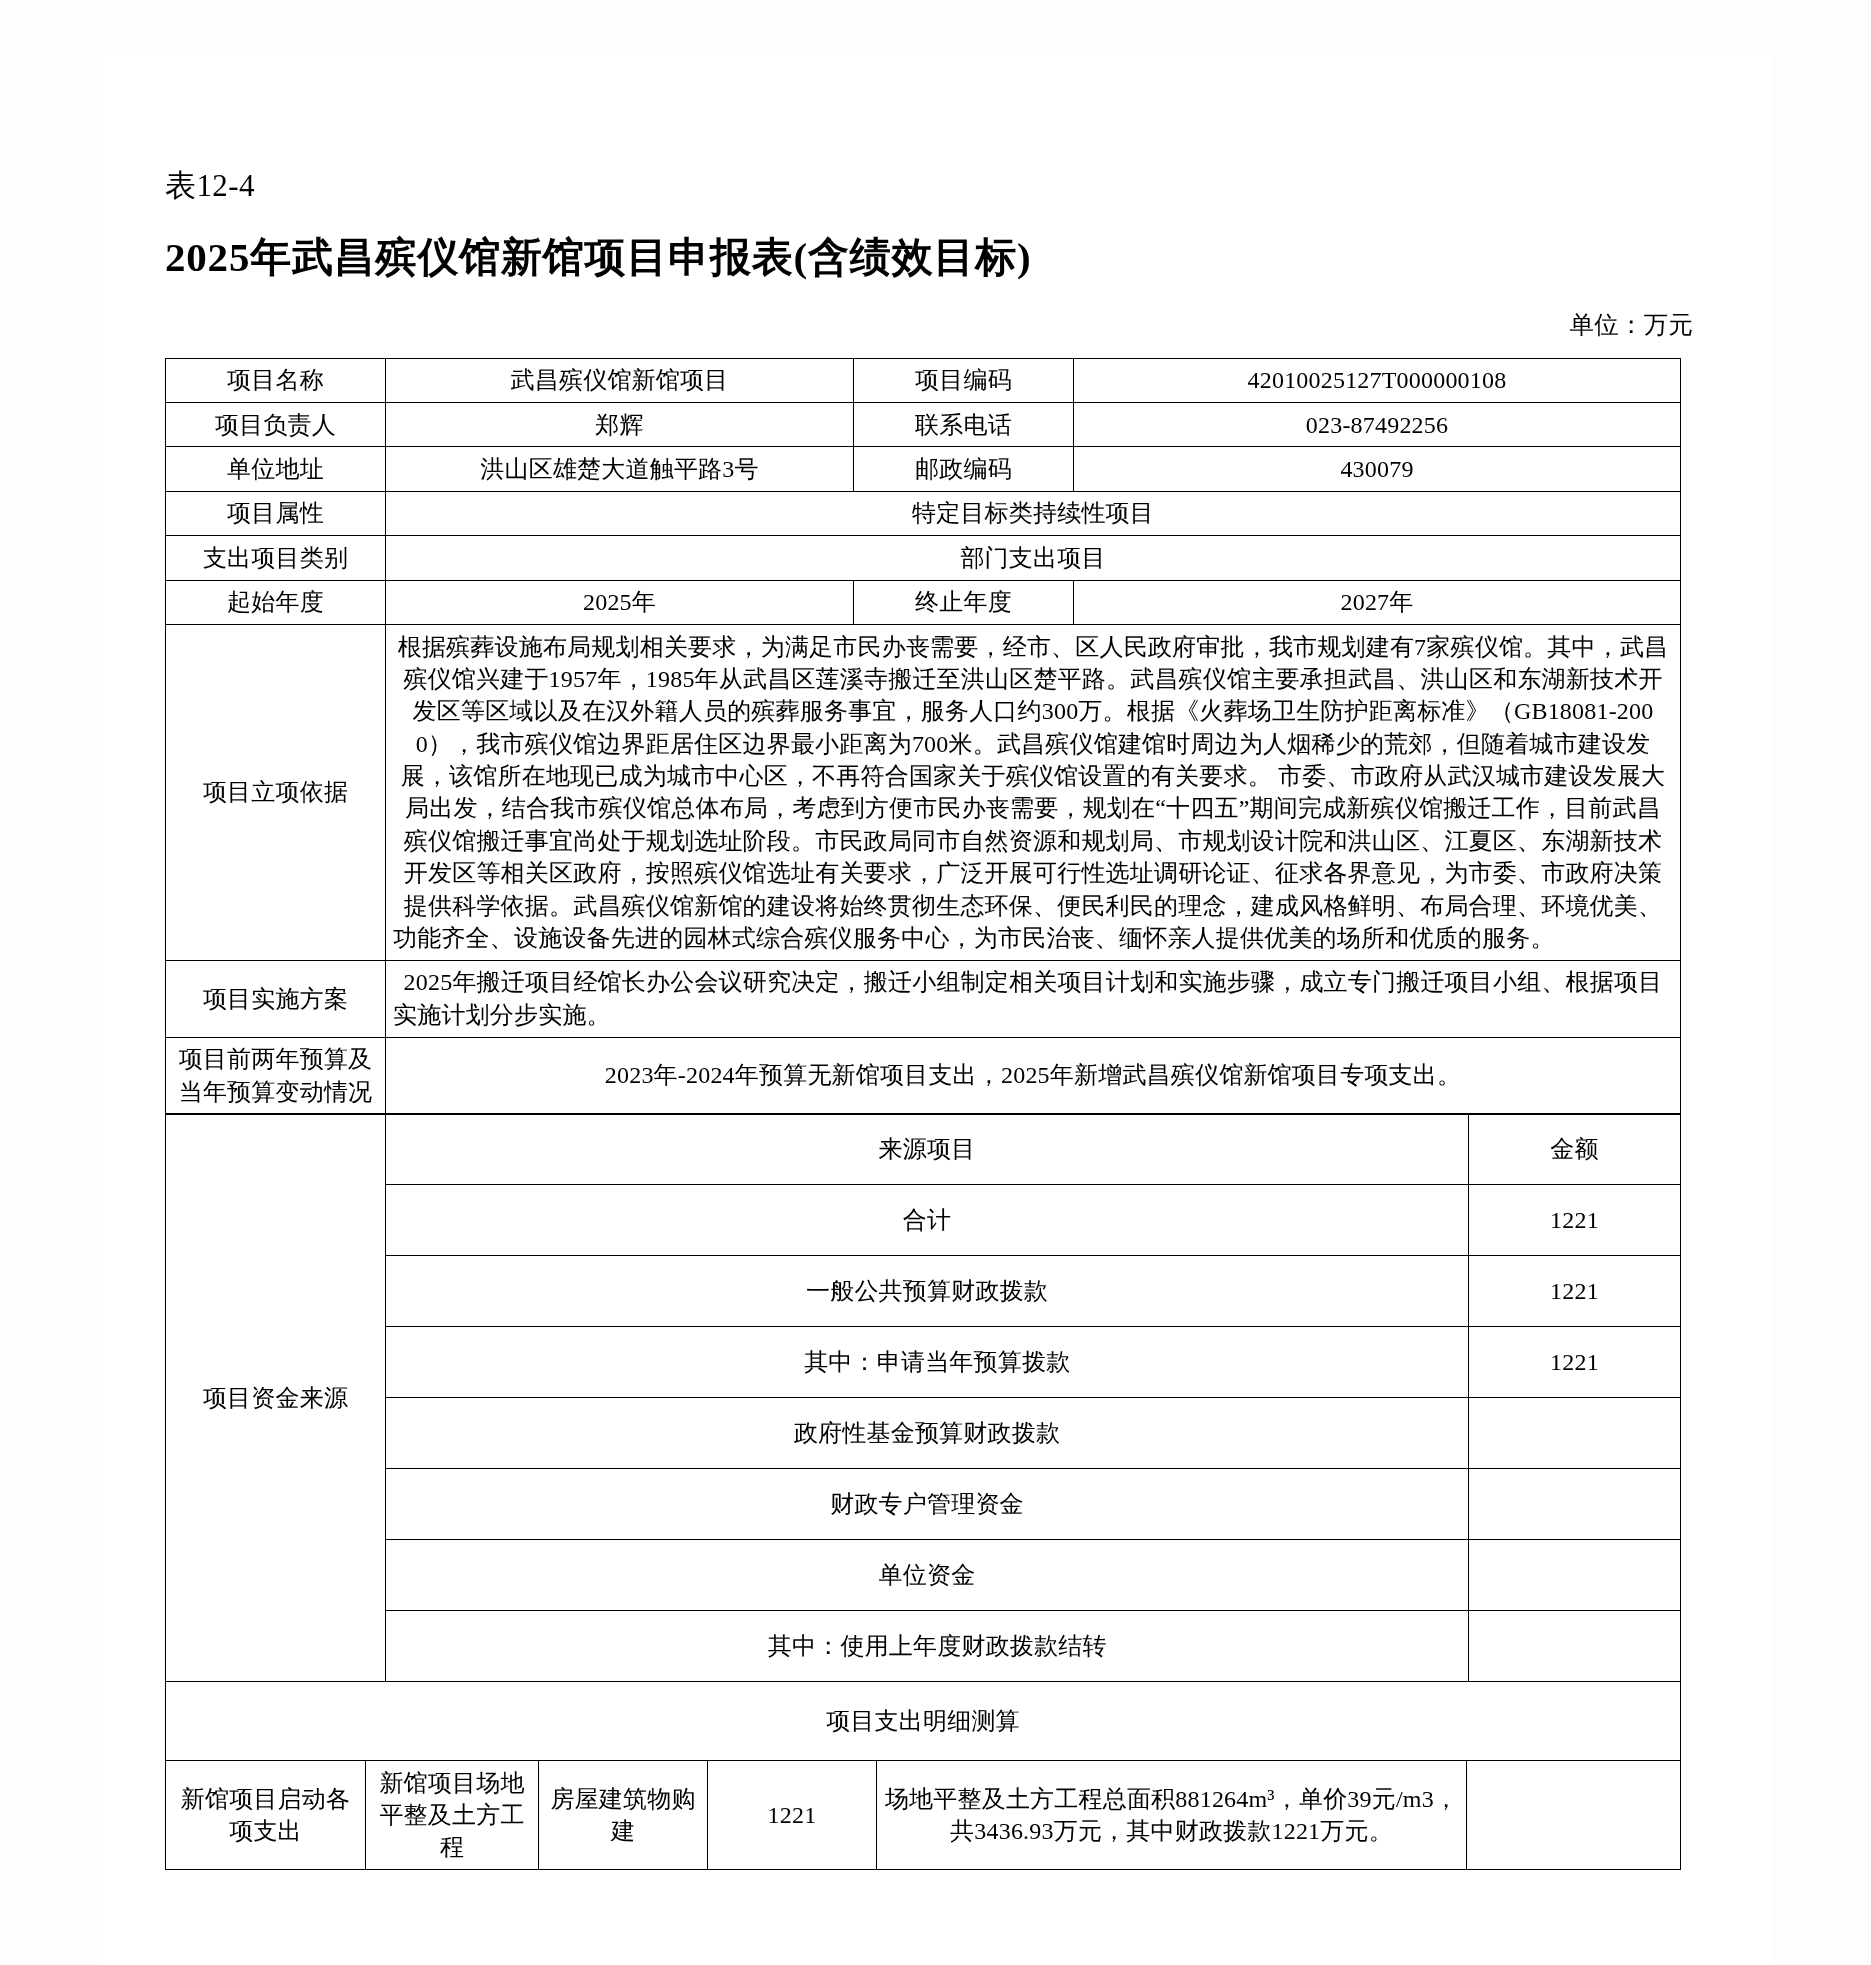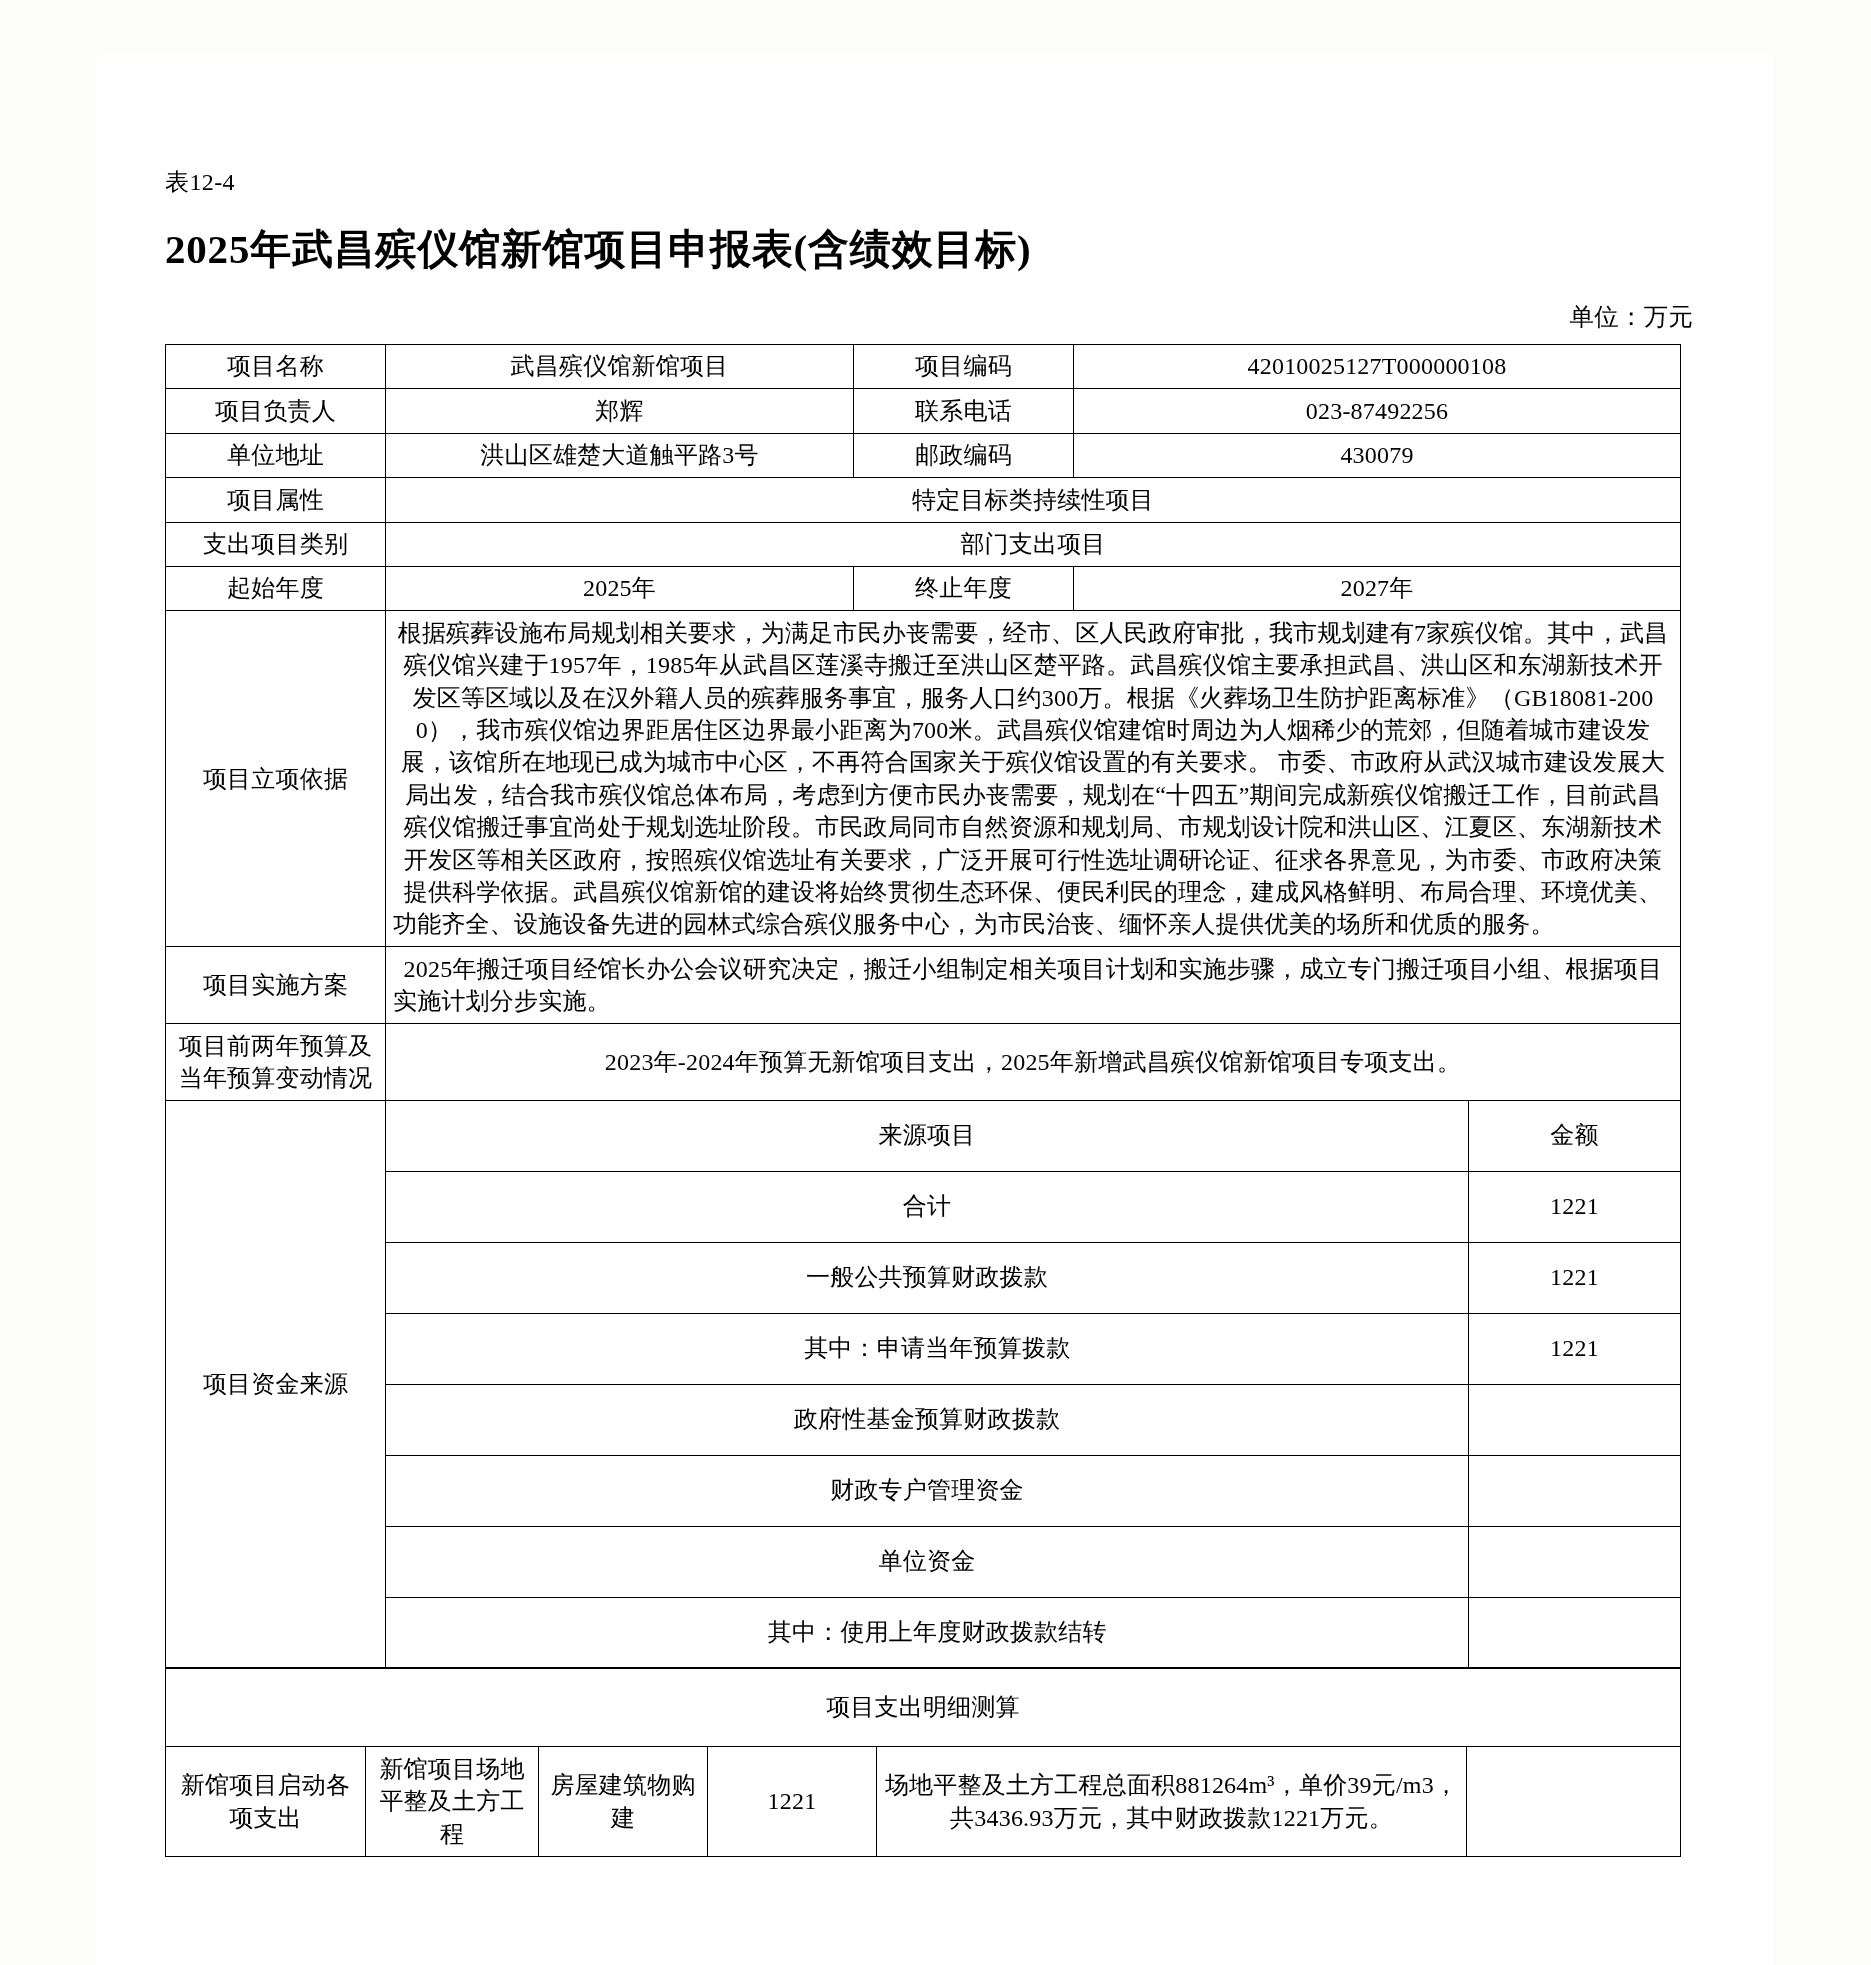--- a/index.html
+++ b/index.html
@@ -36,7 +36,7 @@
     width: 1552px;
   }
   .table-label {
-    font-size: 24px;
+    font-size: 31px;
     line-height: 1.1;
     letter-spacing: 0.4px;
     margin: 0 0 0 0;

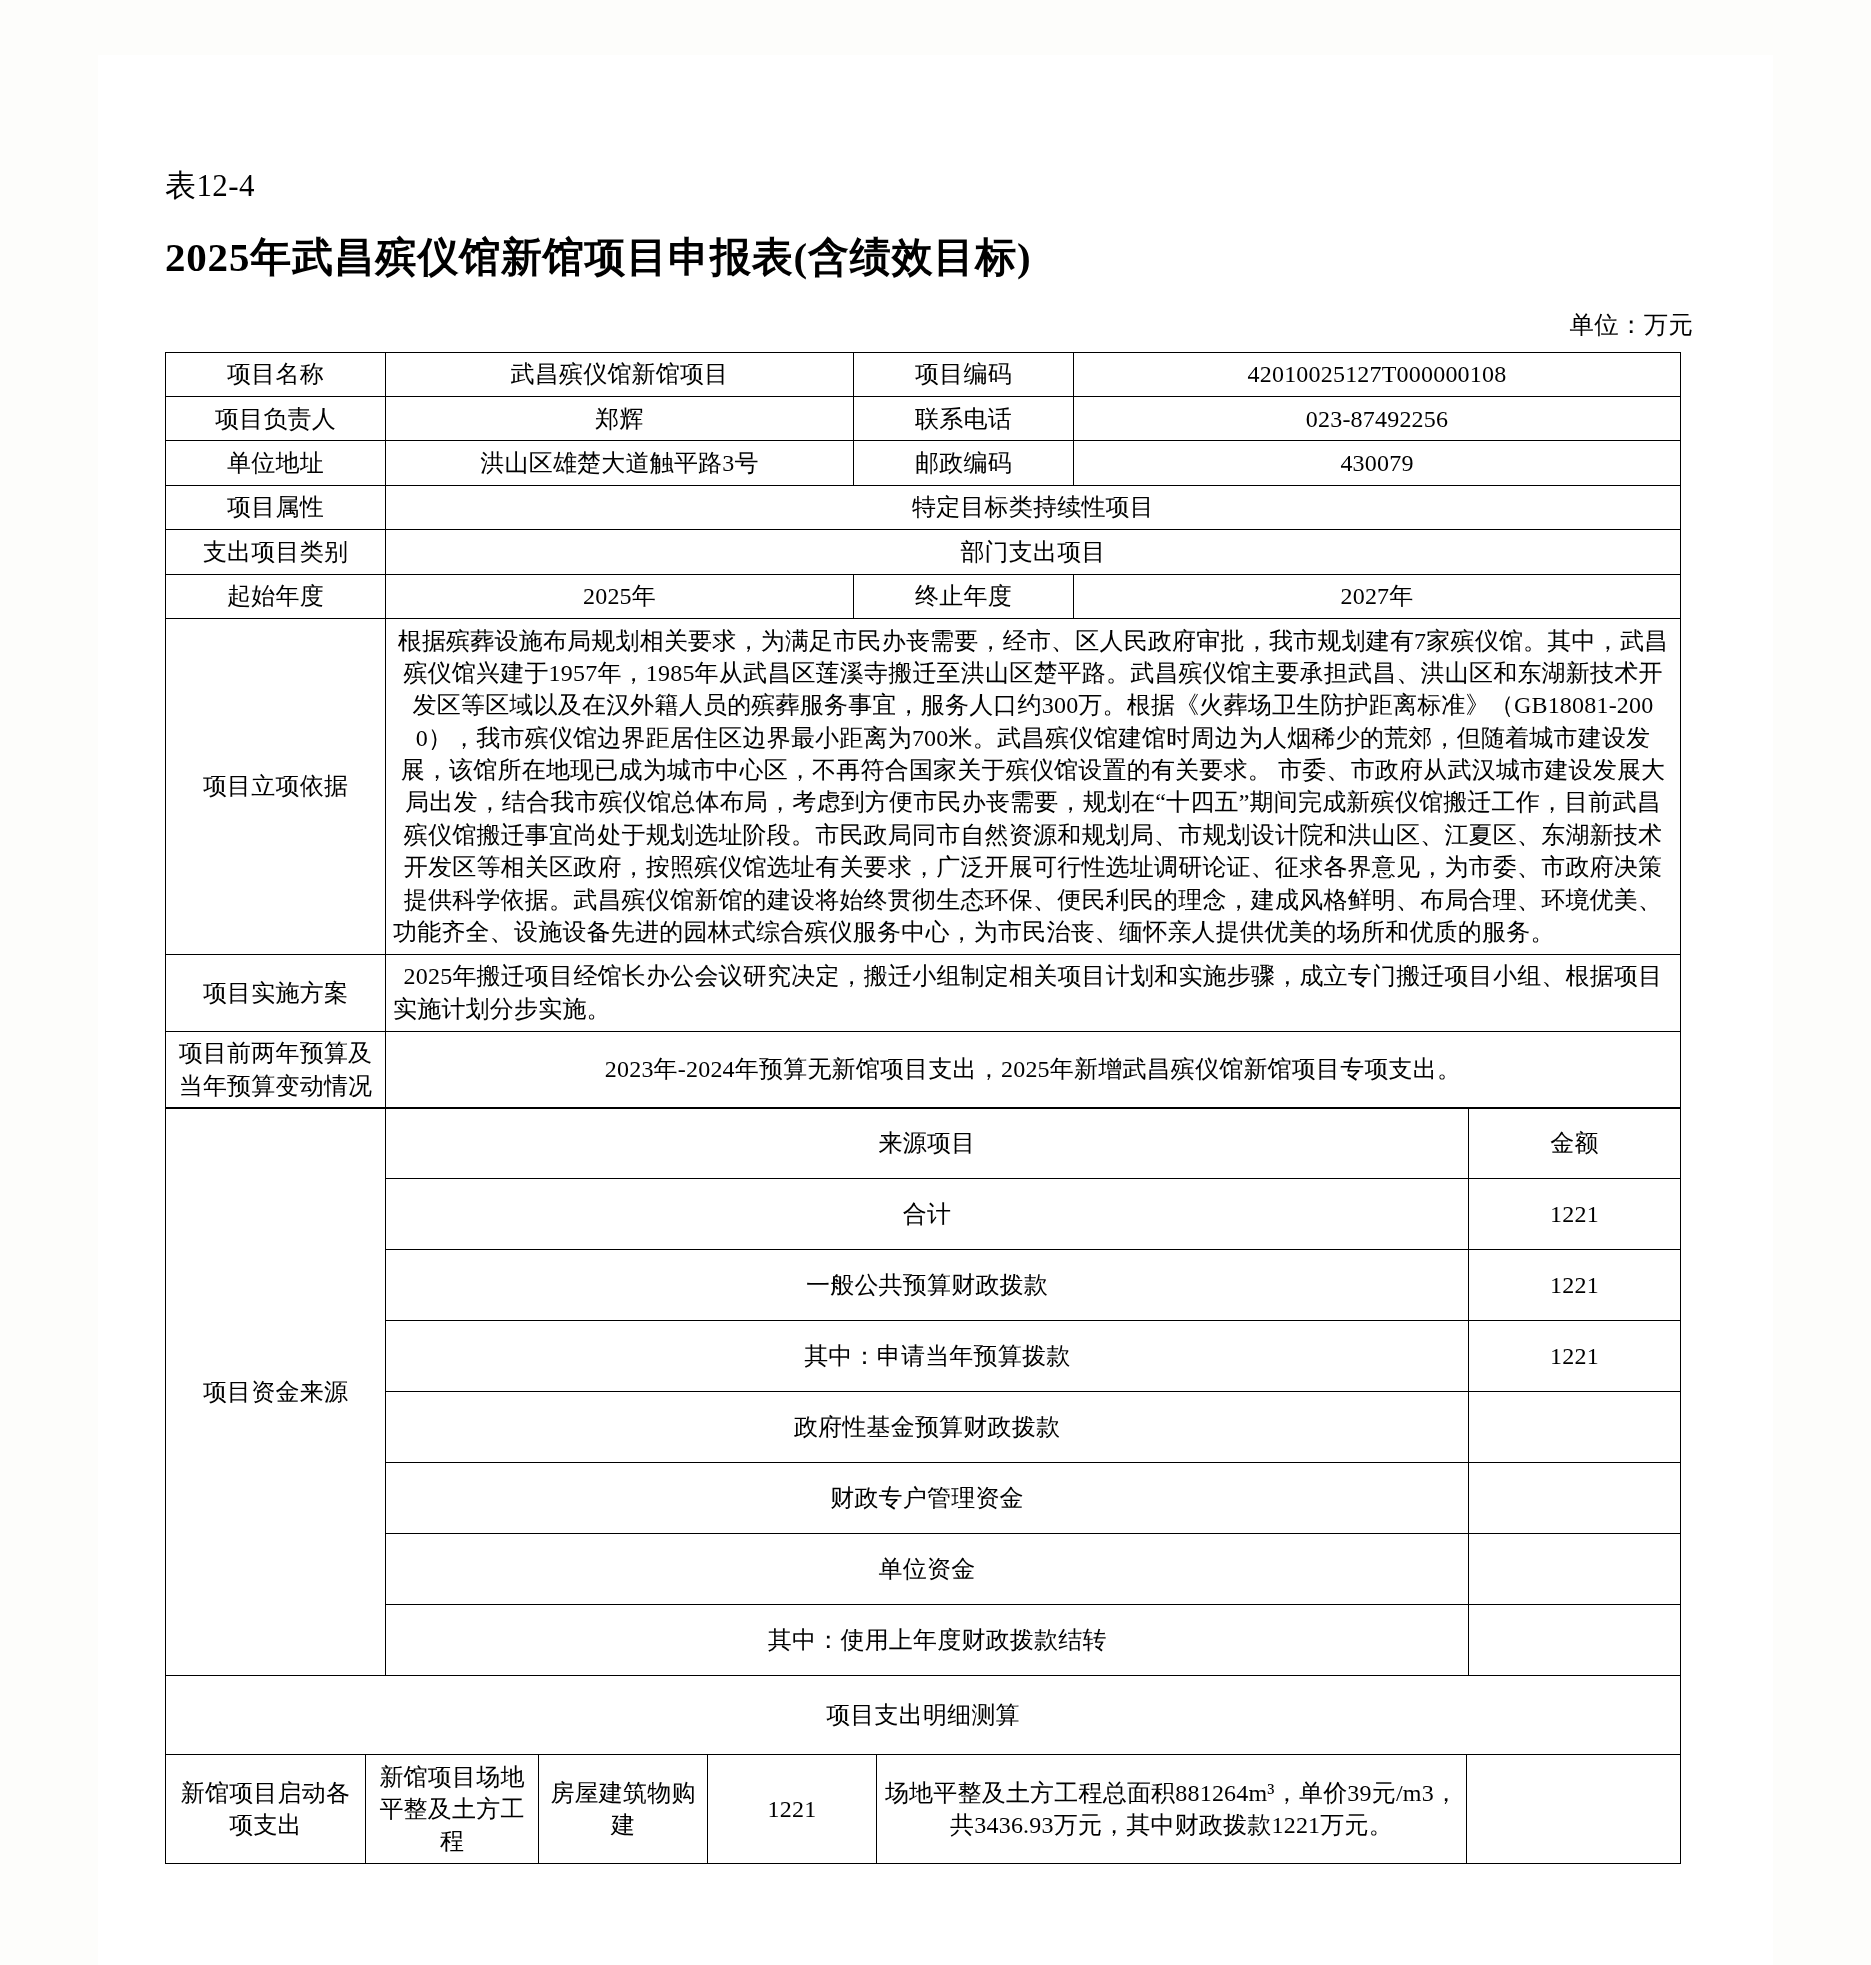--- a/index.html
+++ b/index.html
@@ -55,7 +55,7 @@
     text-align: right;
     font-size: 24.4px;
     margin-top: 23.6px;
-    margin-bottom: 11px;
+    margin-bottom: 17px;
     padding-right: 23.6px;
     letter-spacing: 0.4px;
   }

